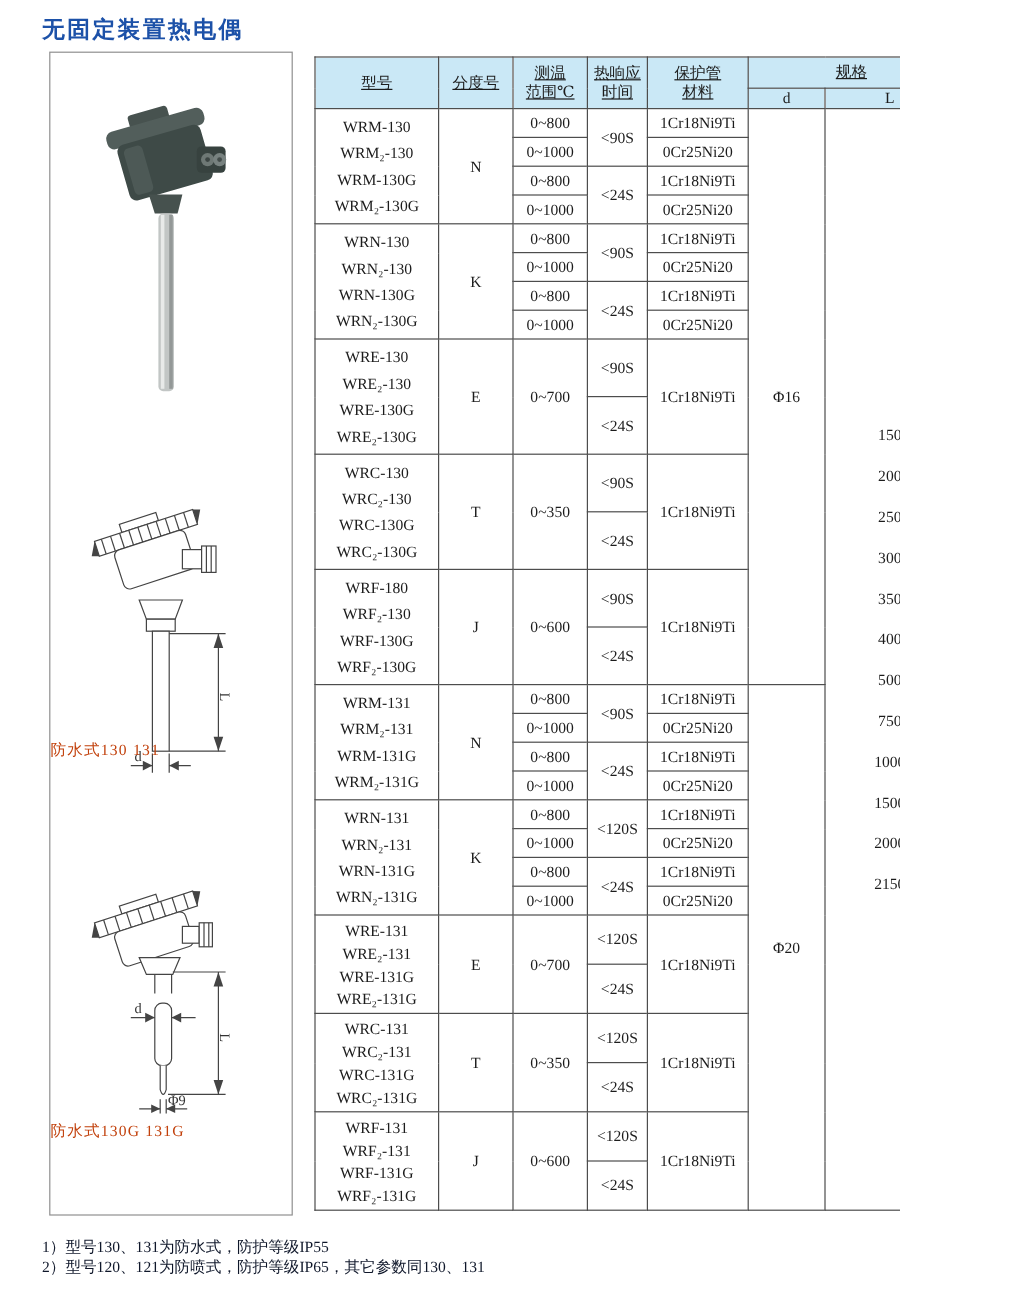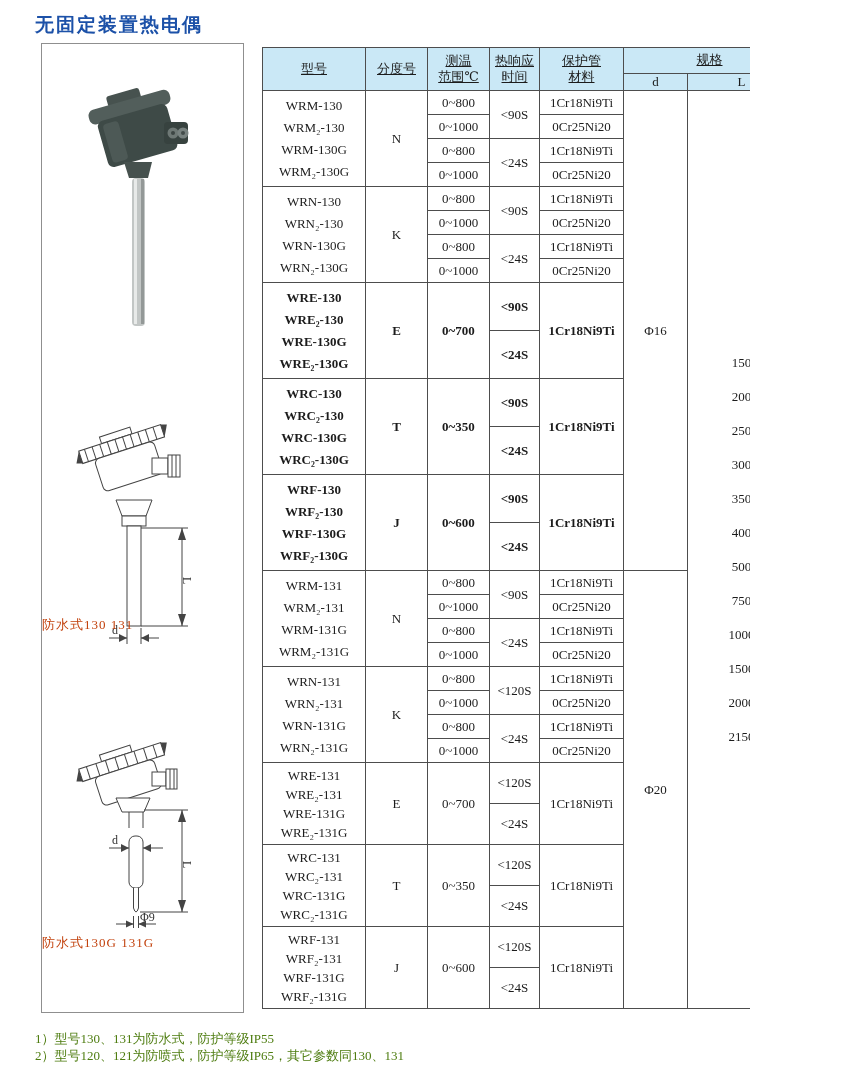--- a/index.html
+++ b/index.html
@@ -28,7 +28,7 @@
   .spec-table th { background:#cae8f6; font-weight:normal; white-space:pre-line;
     line-height:1.25; }
   tr.hr1 { height:26px;text-decoration:underline; } tr.hr2 { height:17px; }
-  tr.r24 { height:24px;margin-left:46px; } tr.r48 { height:48px;font-weight:bold; } tr.r41 { height:41px;padding-left:10px; }
+  tr.r24 { height:24px;margin-left:46px; } tr.r48 { height:48px; } tr.r41 { height:41px;padding-left:10px; }
   td .m  { line-height:22px; }
   td .m-sm { line-height:19px; }
   .l-list div { line-height:34px; }

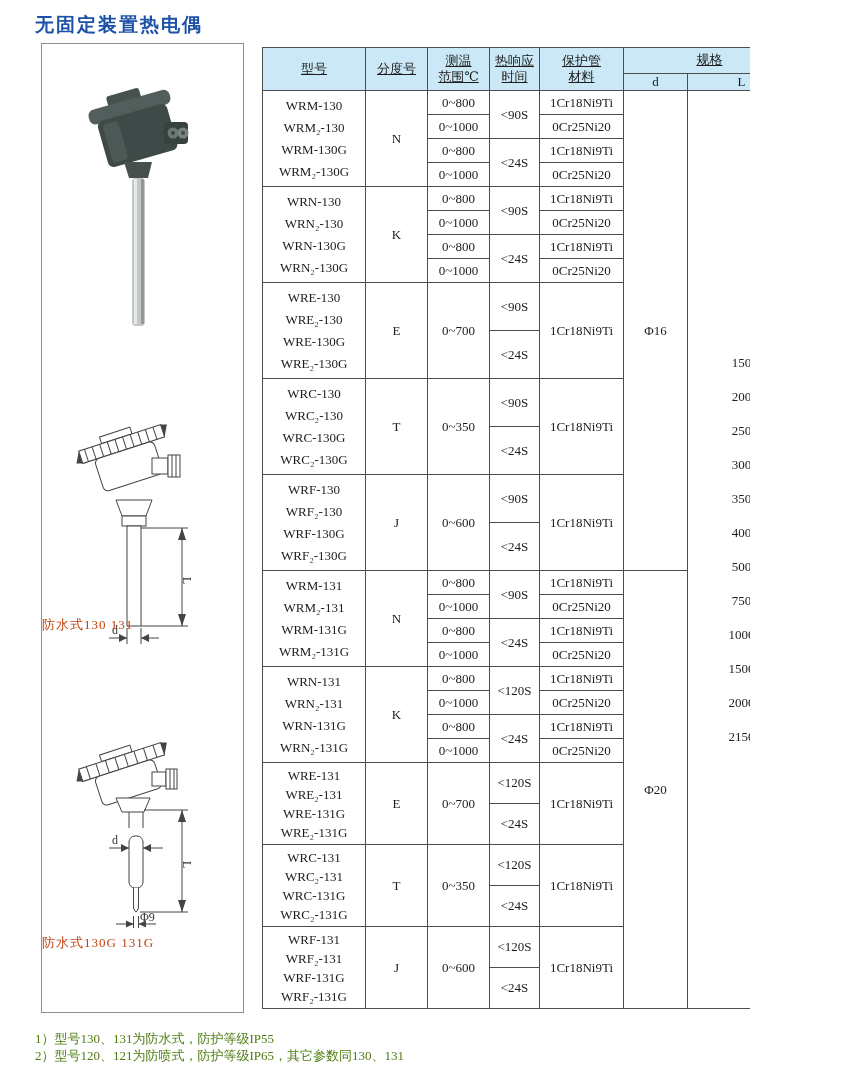--- a/index.html
+++ b/index.html
@@ -287,7 +287,7 @@
 
     <tr class="r48">
       <td rowspan="2">
-        <div class="m">WRF-130</div>
+        <div class="m">WRF-180</div>
         <div class="m">WRF₂-130</div>
         <div class="m">WRF-130G</div>
         <div class="m">WRF₂-130G</div>

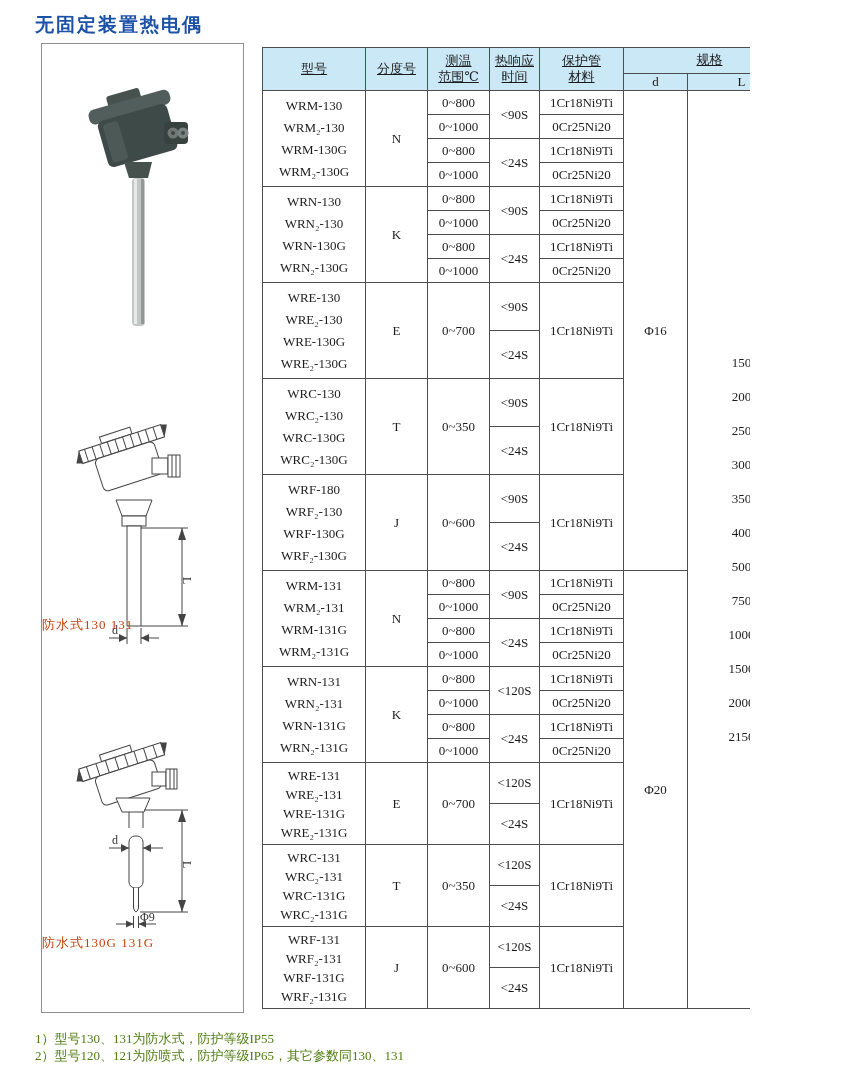--- a/index.html
+++ b/index.html
@@ -33,7 +33,7 @@
   td .m-sm { line-height:19px; }
   .l-list div { line-height:34px; }
 
-  .notes { position:absolute; left:35px; top:1030px; font-size:13px; color:#4d7c0f; }
+  .notes { position:absolute; left:35px; top:1030px; font-size:13px; color:#0f172a; }
   .notes div { line-height:17px; }
 
   svg { display:block; }

